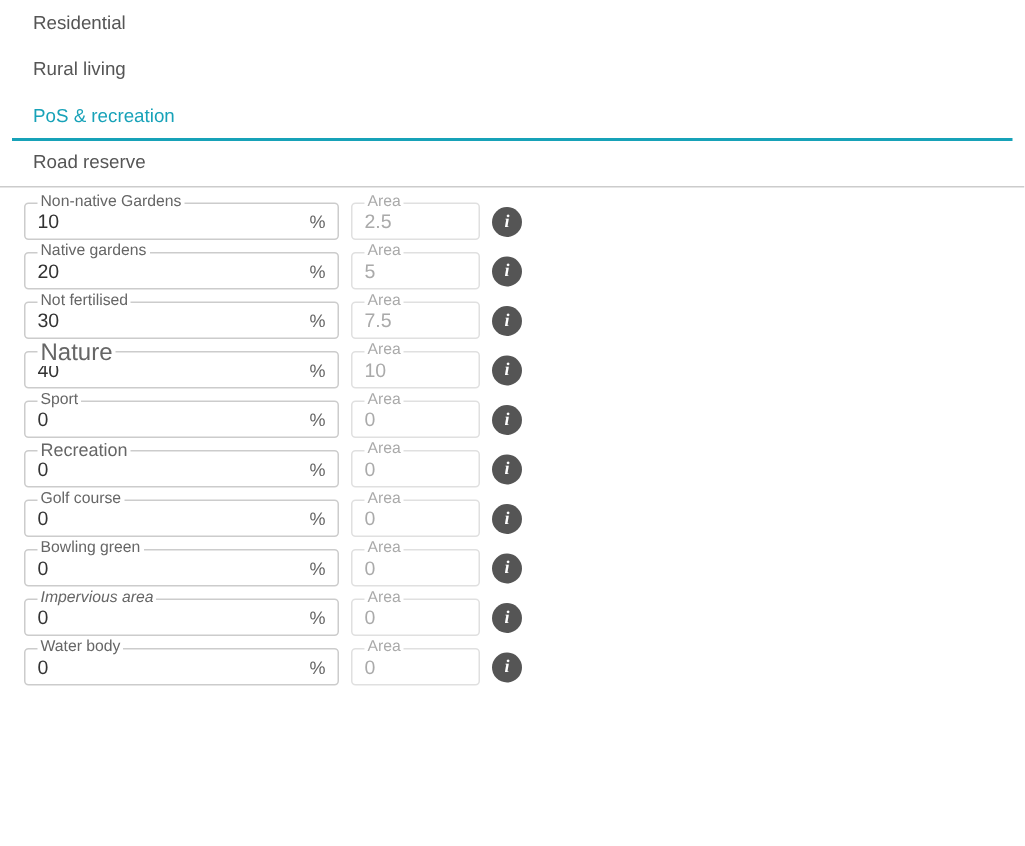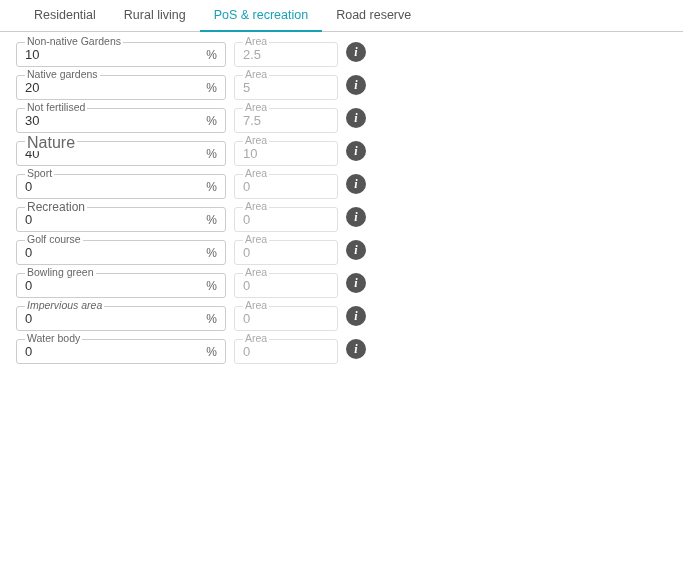--- a/index.html
+++ b/index.html
@@ -16,7 +16,8 @@
     .tabs {
       display: flex;
       border-bottom: 1px solid #ccc;
-      padding: 0 20px;
+      padding: 0 8px;
+      flex-direction: column;
     }
     .tab {
       padding: 8px 14px;

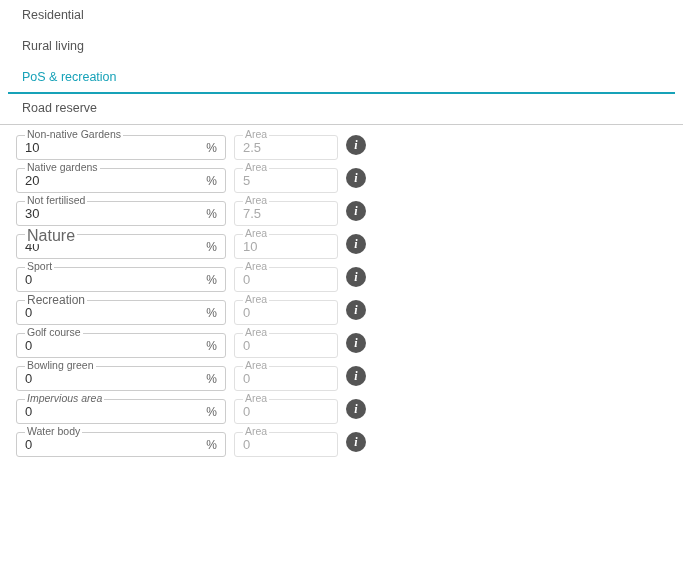--- a/index.html
+++ b/index.html
@@ -41,7 +41,7 @@
     
     .row {
       display: flex;
-      align-items: flex-start;
+      align-items: center;
       margin-bottom: 8px;
       gap: 8px;
     }

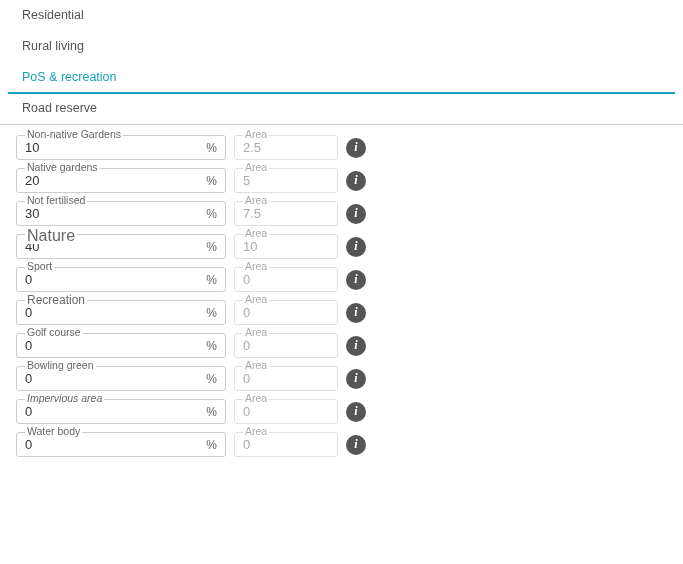--- a/index.html
+++ b/index.html
@@ -79,7 +79,7 @@
       border: 1px solid #e0e0e0;
       border-radius: 3px;
       padding: 4px 8px 4px 8px;
-      width: 104px;
+      width: 86px;
       flex-shrink: 0;
     }
     .area-group input {

